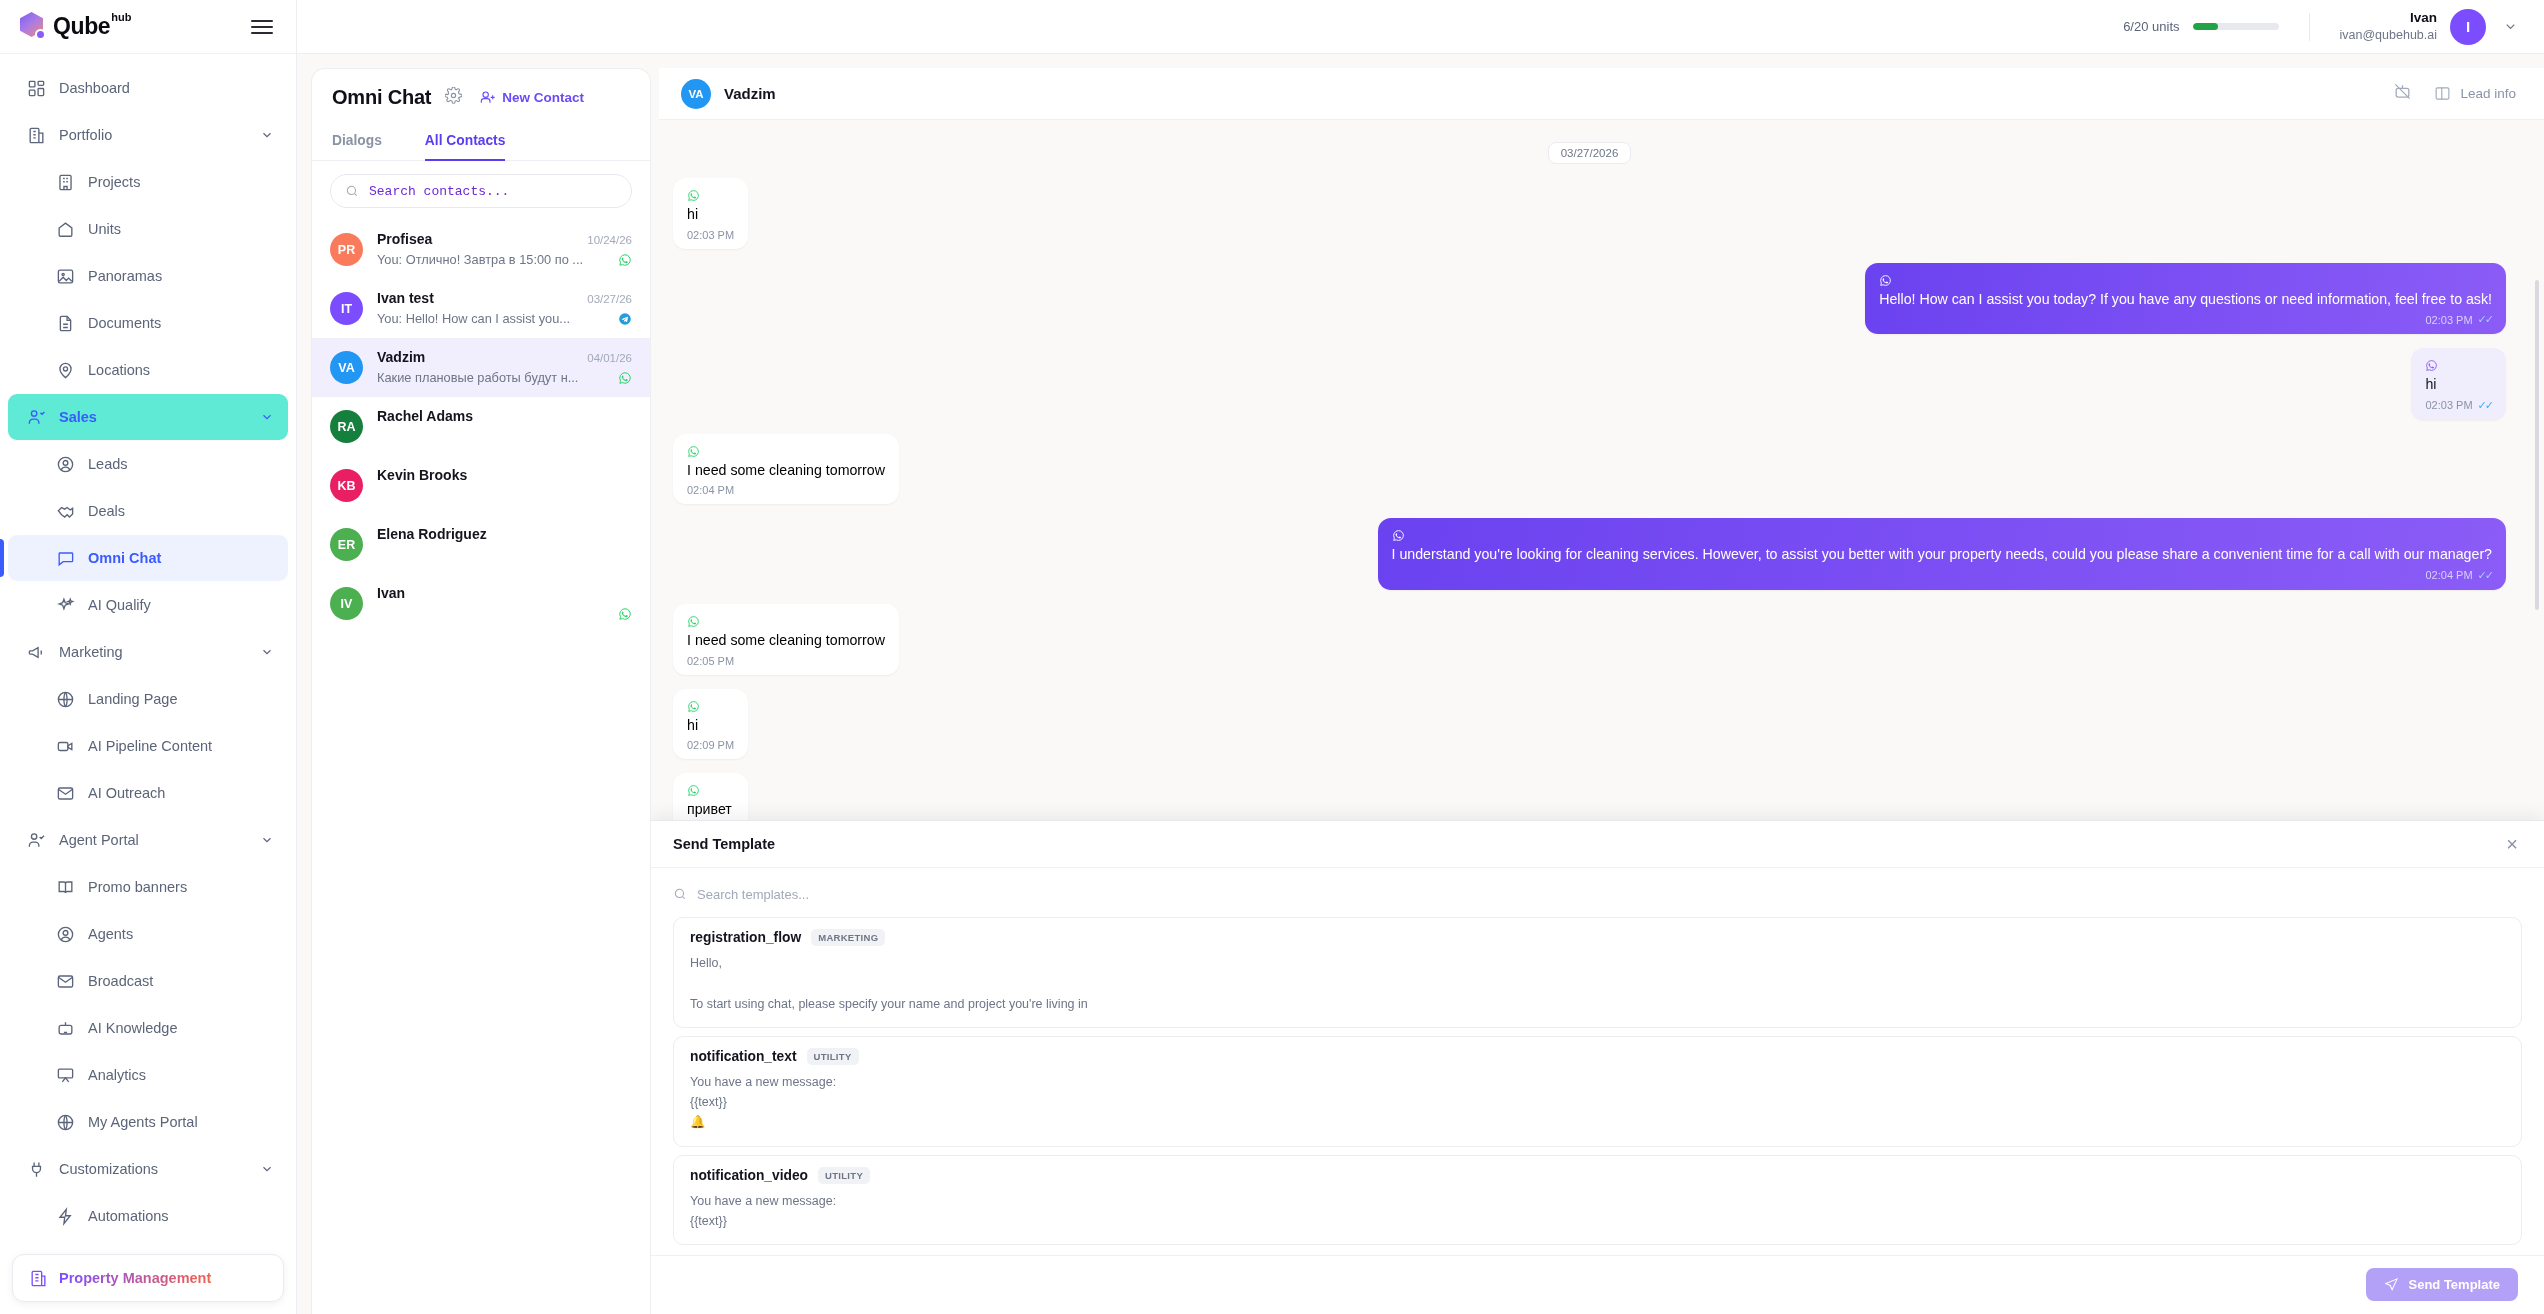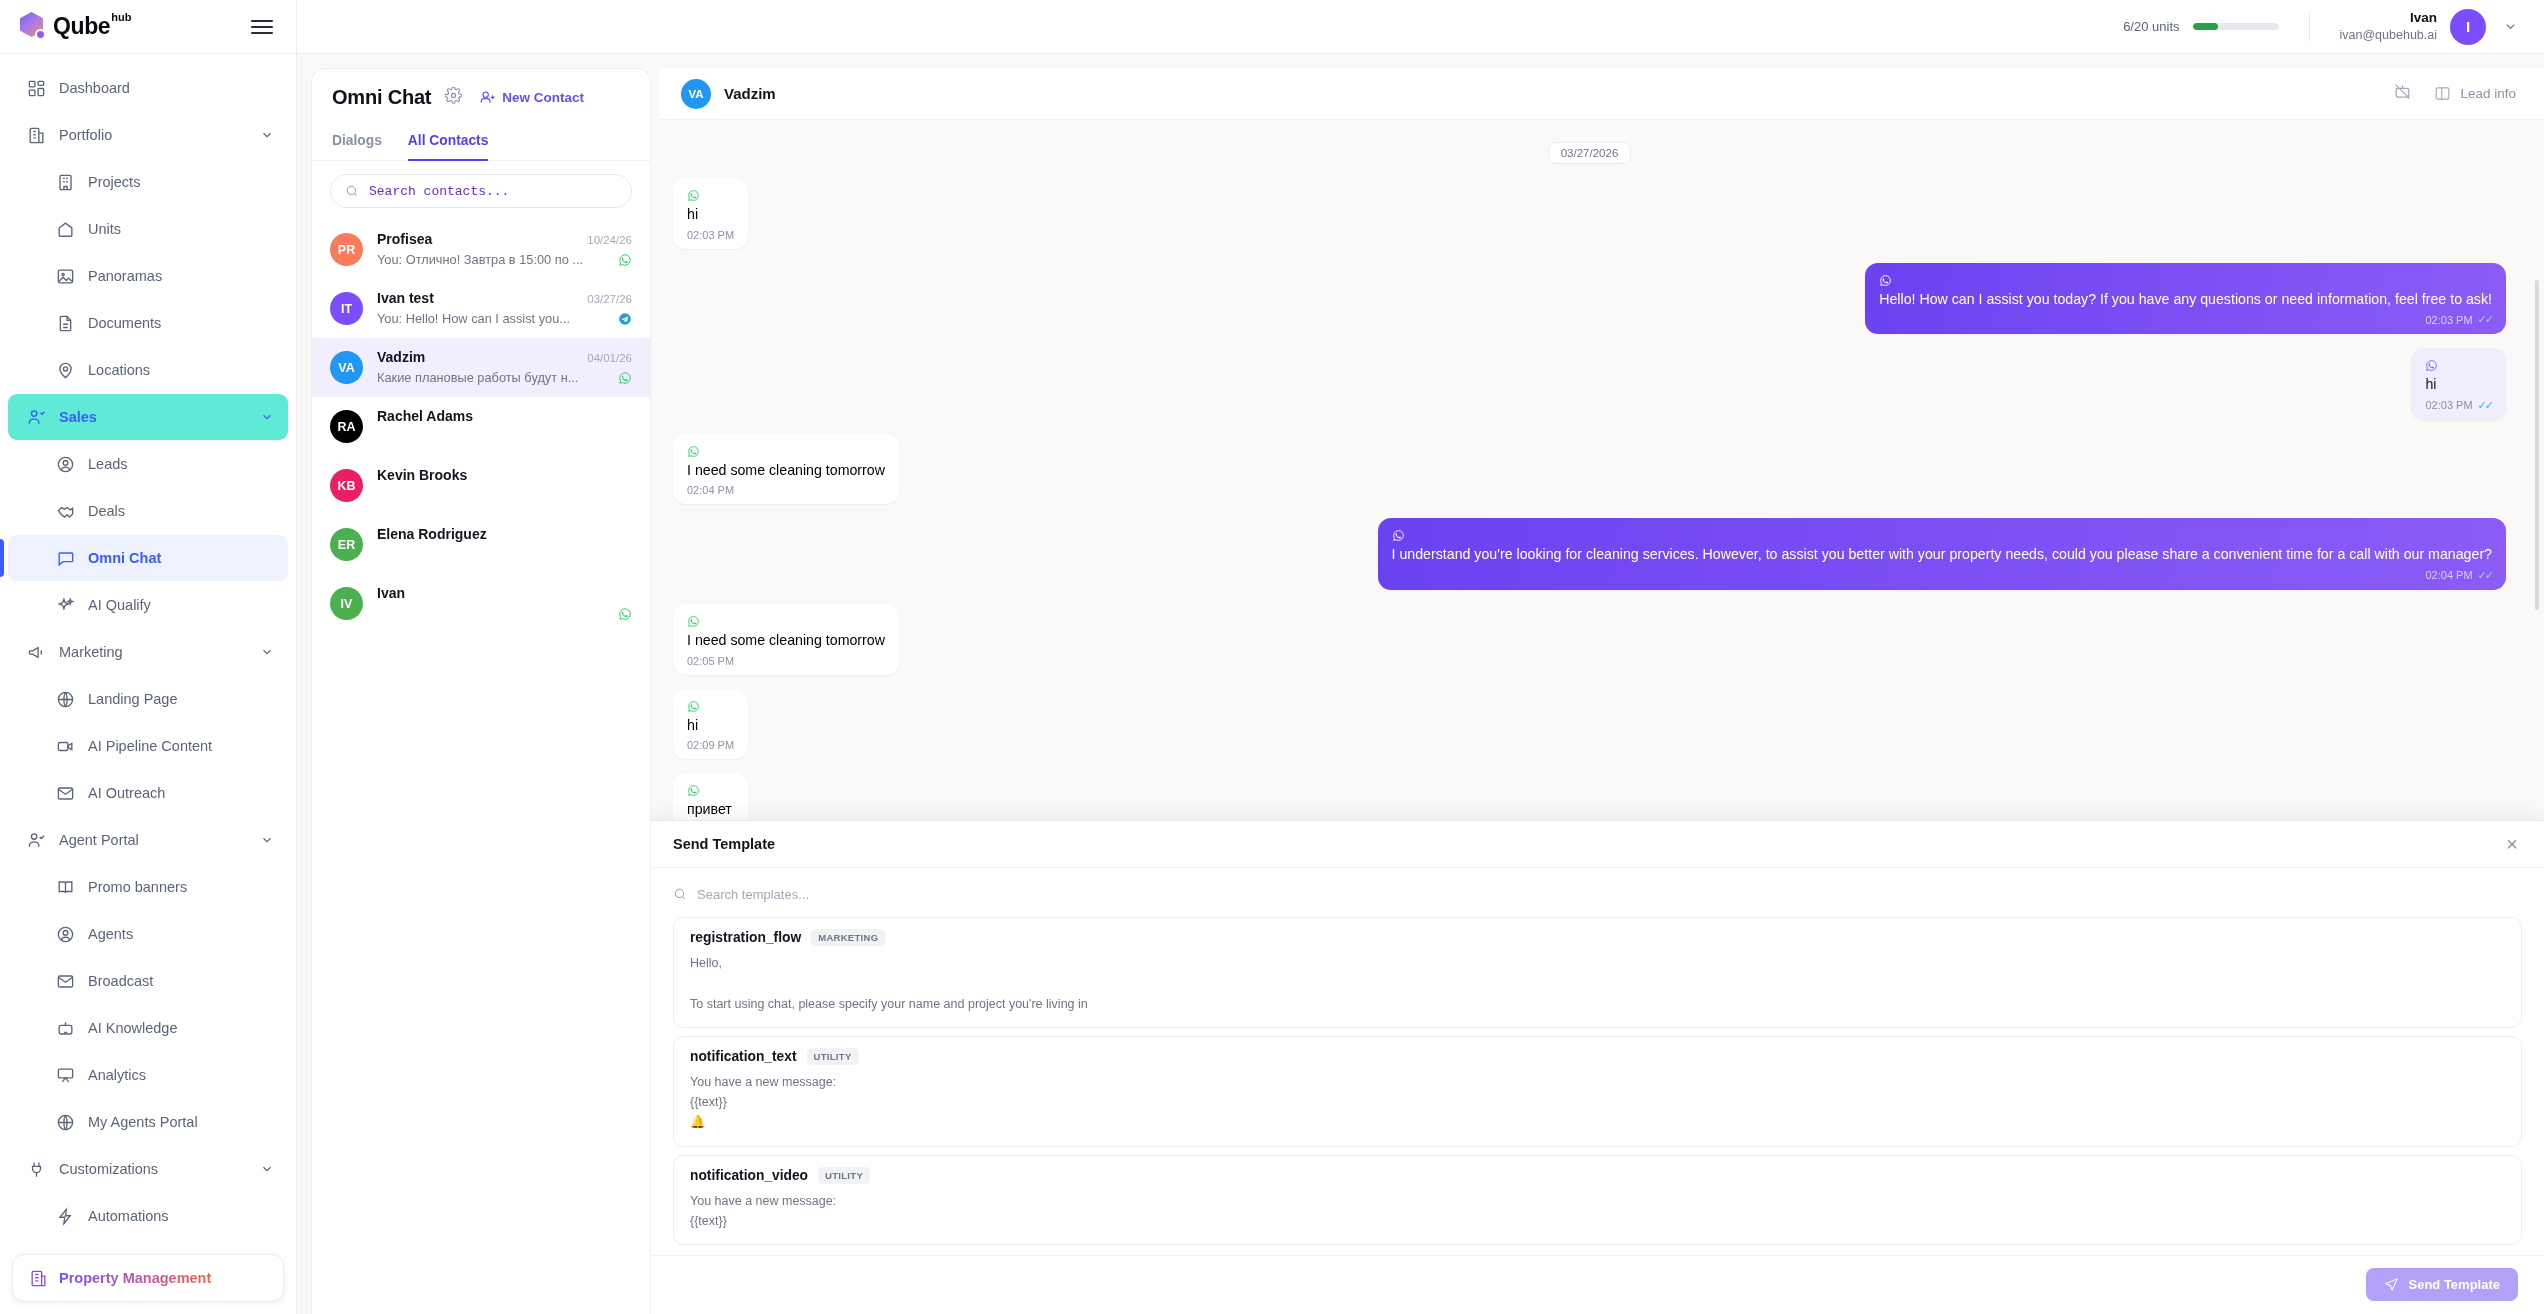--- a/index.html
+++ b/index.html
@@ -114,7 +114,7 @@
     color: #6b4bf5; font-size: 13.5px; font-weight: 600; cursor: pointer;
   }
   .newcontact svg { width: 16px; height: 16px; stroke: #6b4bf5; fill: none; stroke-width: 1.7; }
-  .ct-tabs { display: flex; gap: 26px; padding: 0 20px; border-bottom: 1px solid #eef0f3; }
+  .ct-tabs { display: flex; gap: 43px; padding: 0 20px; border-bottom: 1px solid #eef0f3; }
   .ct-tab {
     font-size: 13.8px; font-weight: 700; color: #8a93a5; padding: 9px 0 11px 0;
     cursor: pointer; border-bottom: 2.5px solid transparent; margin-bottom: -1px;

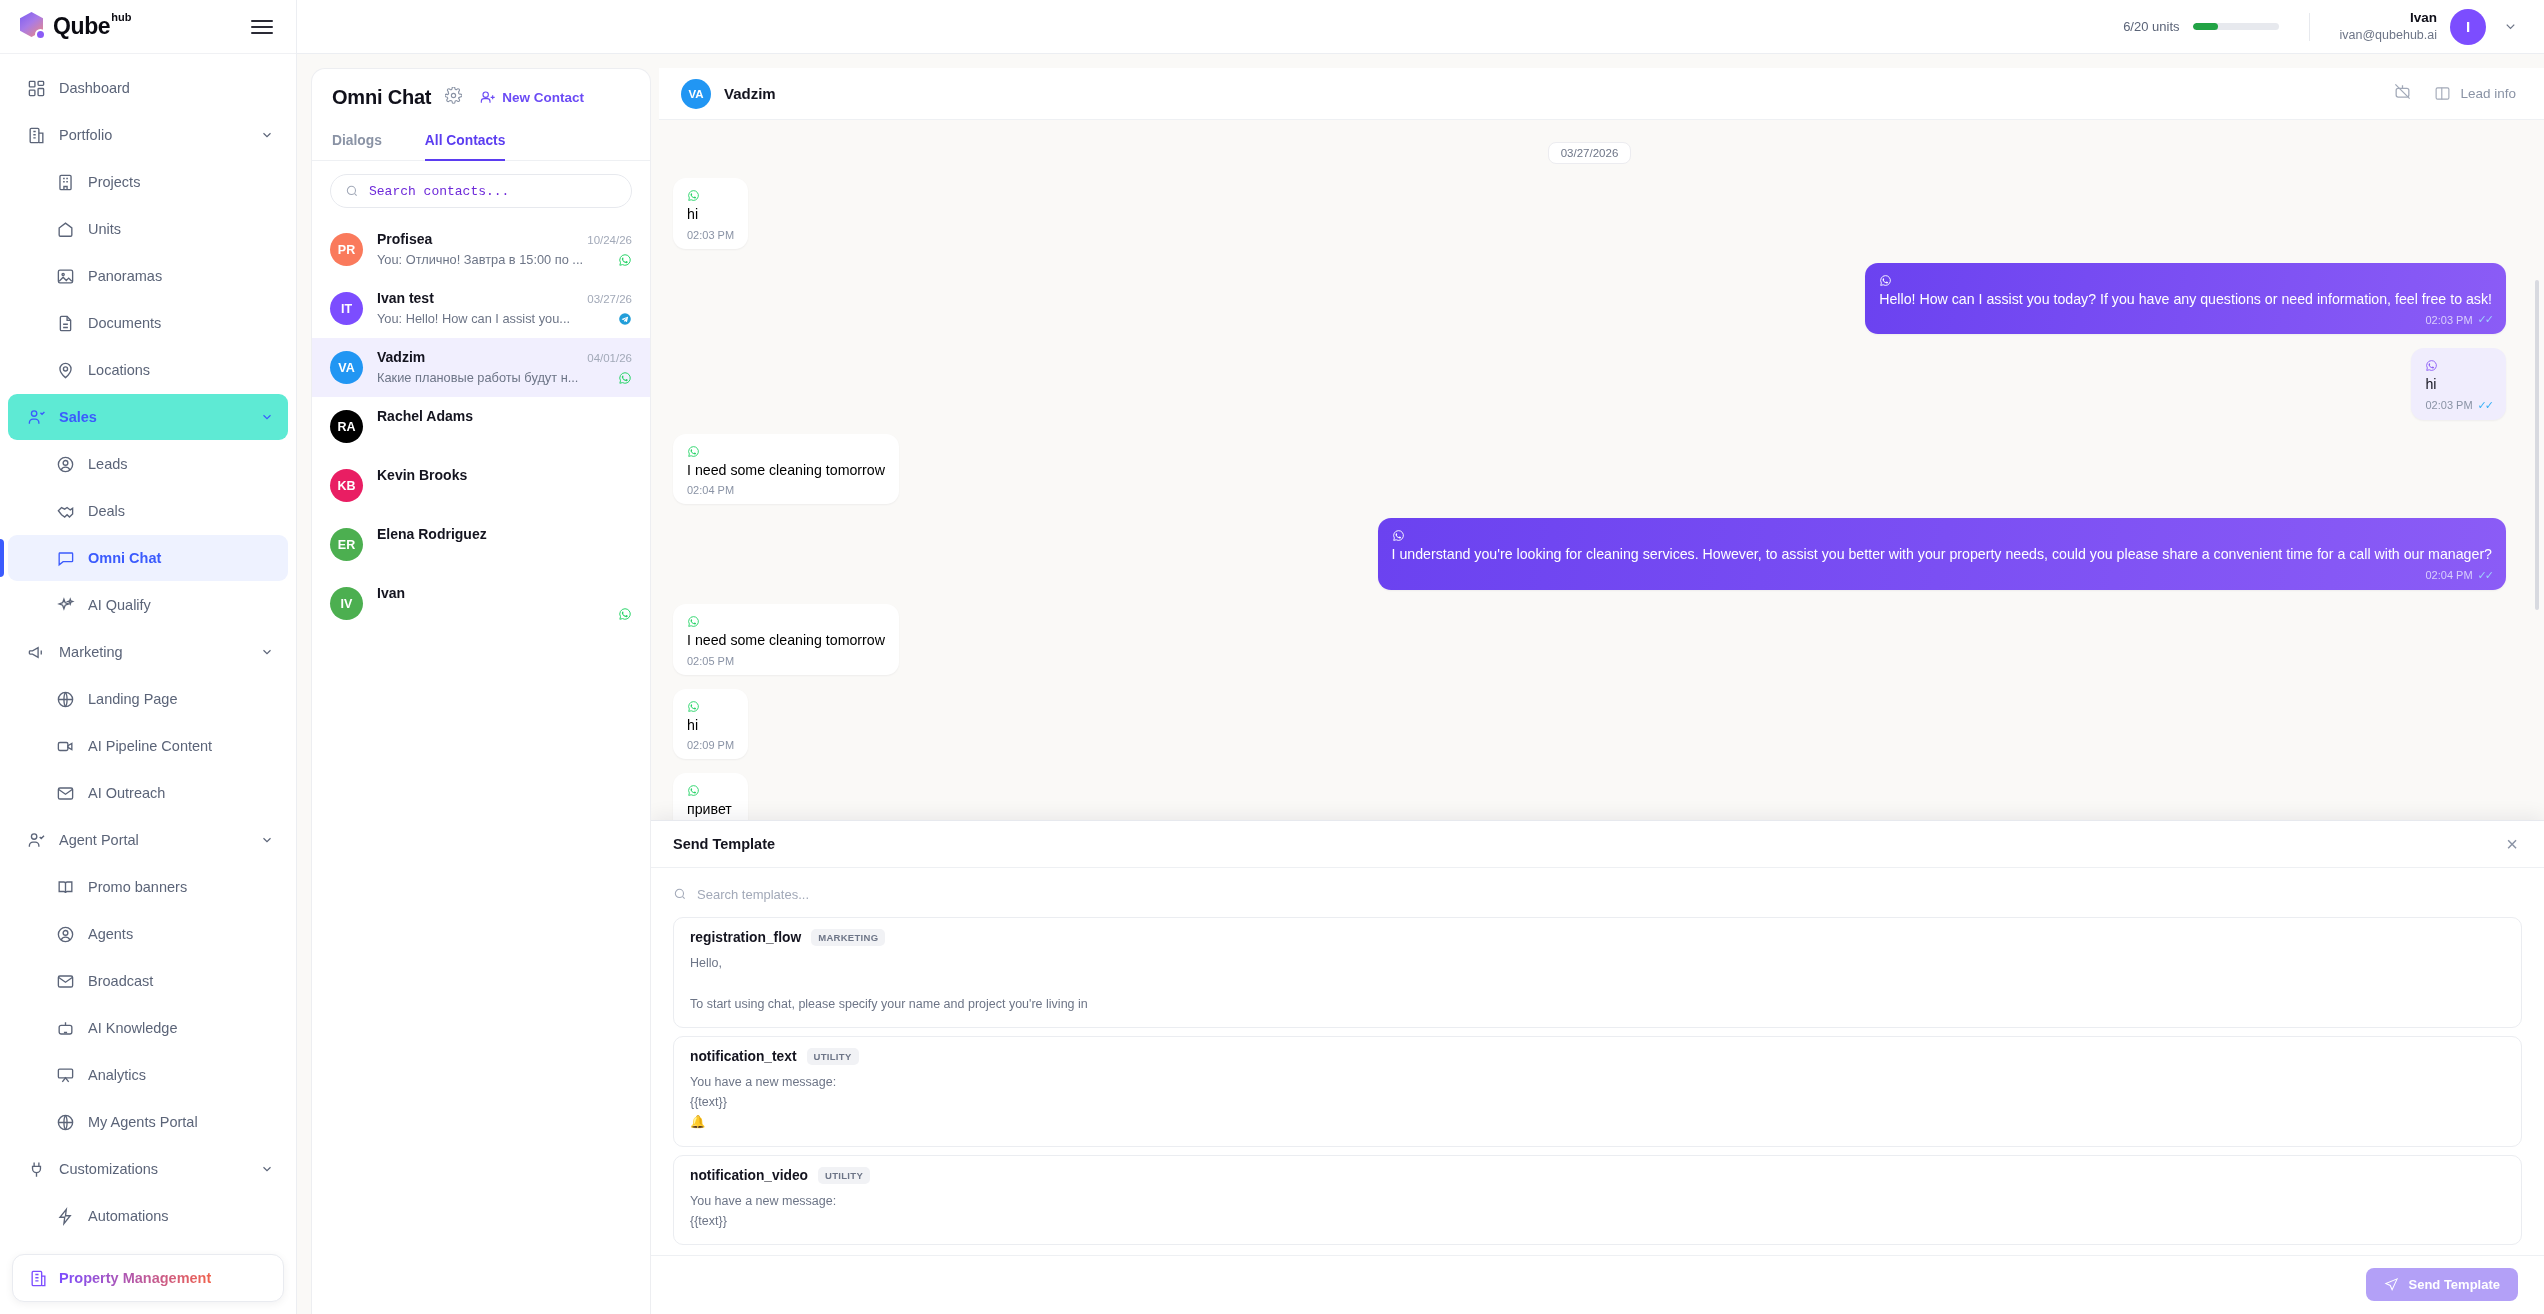--- a/index.html
+++ b/index.html
@@ -635,7 +635,7 @@
               </div>
             </div>
             <div class="ct-row">
-              <div class="ct-av" style="background:#000000">RA</div>
+              <div class="ct-av" style="background:#15803d">RA</div>
               <div class="ct-body">
                 <div class="ct-line1">
                   <span class="ct-name">Rachel Adams</span>

